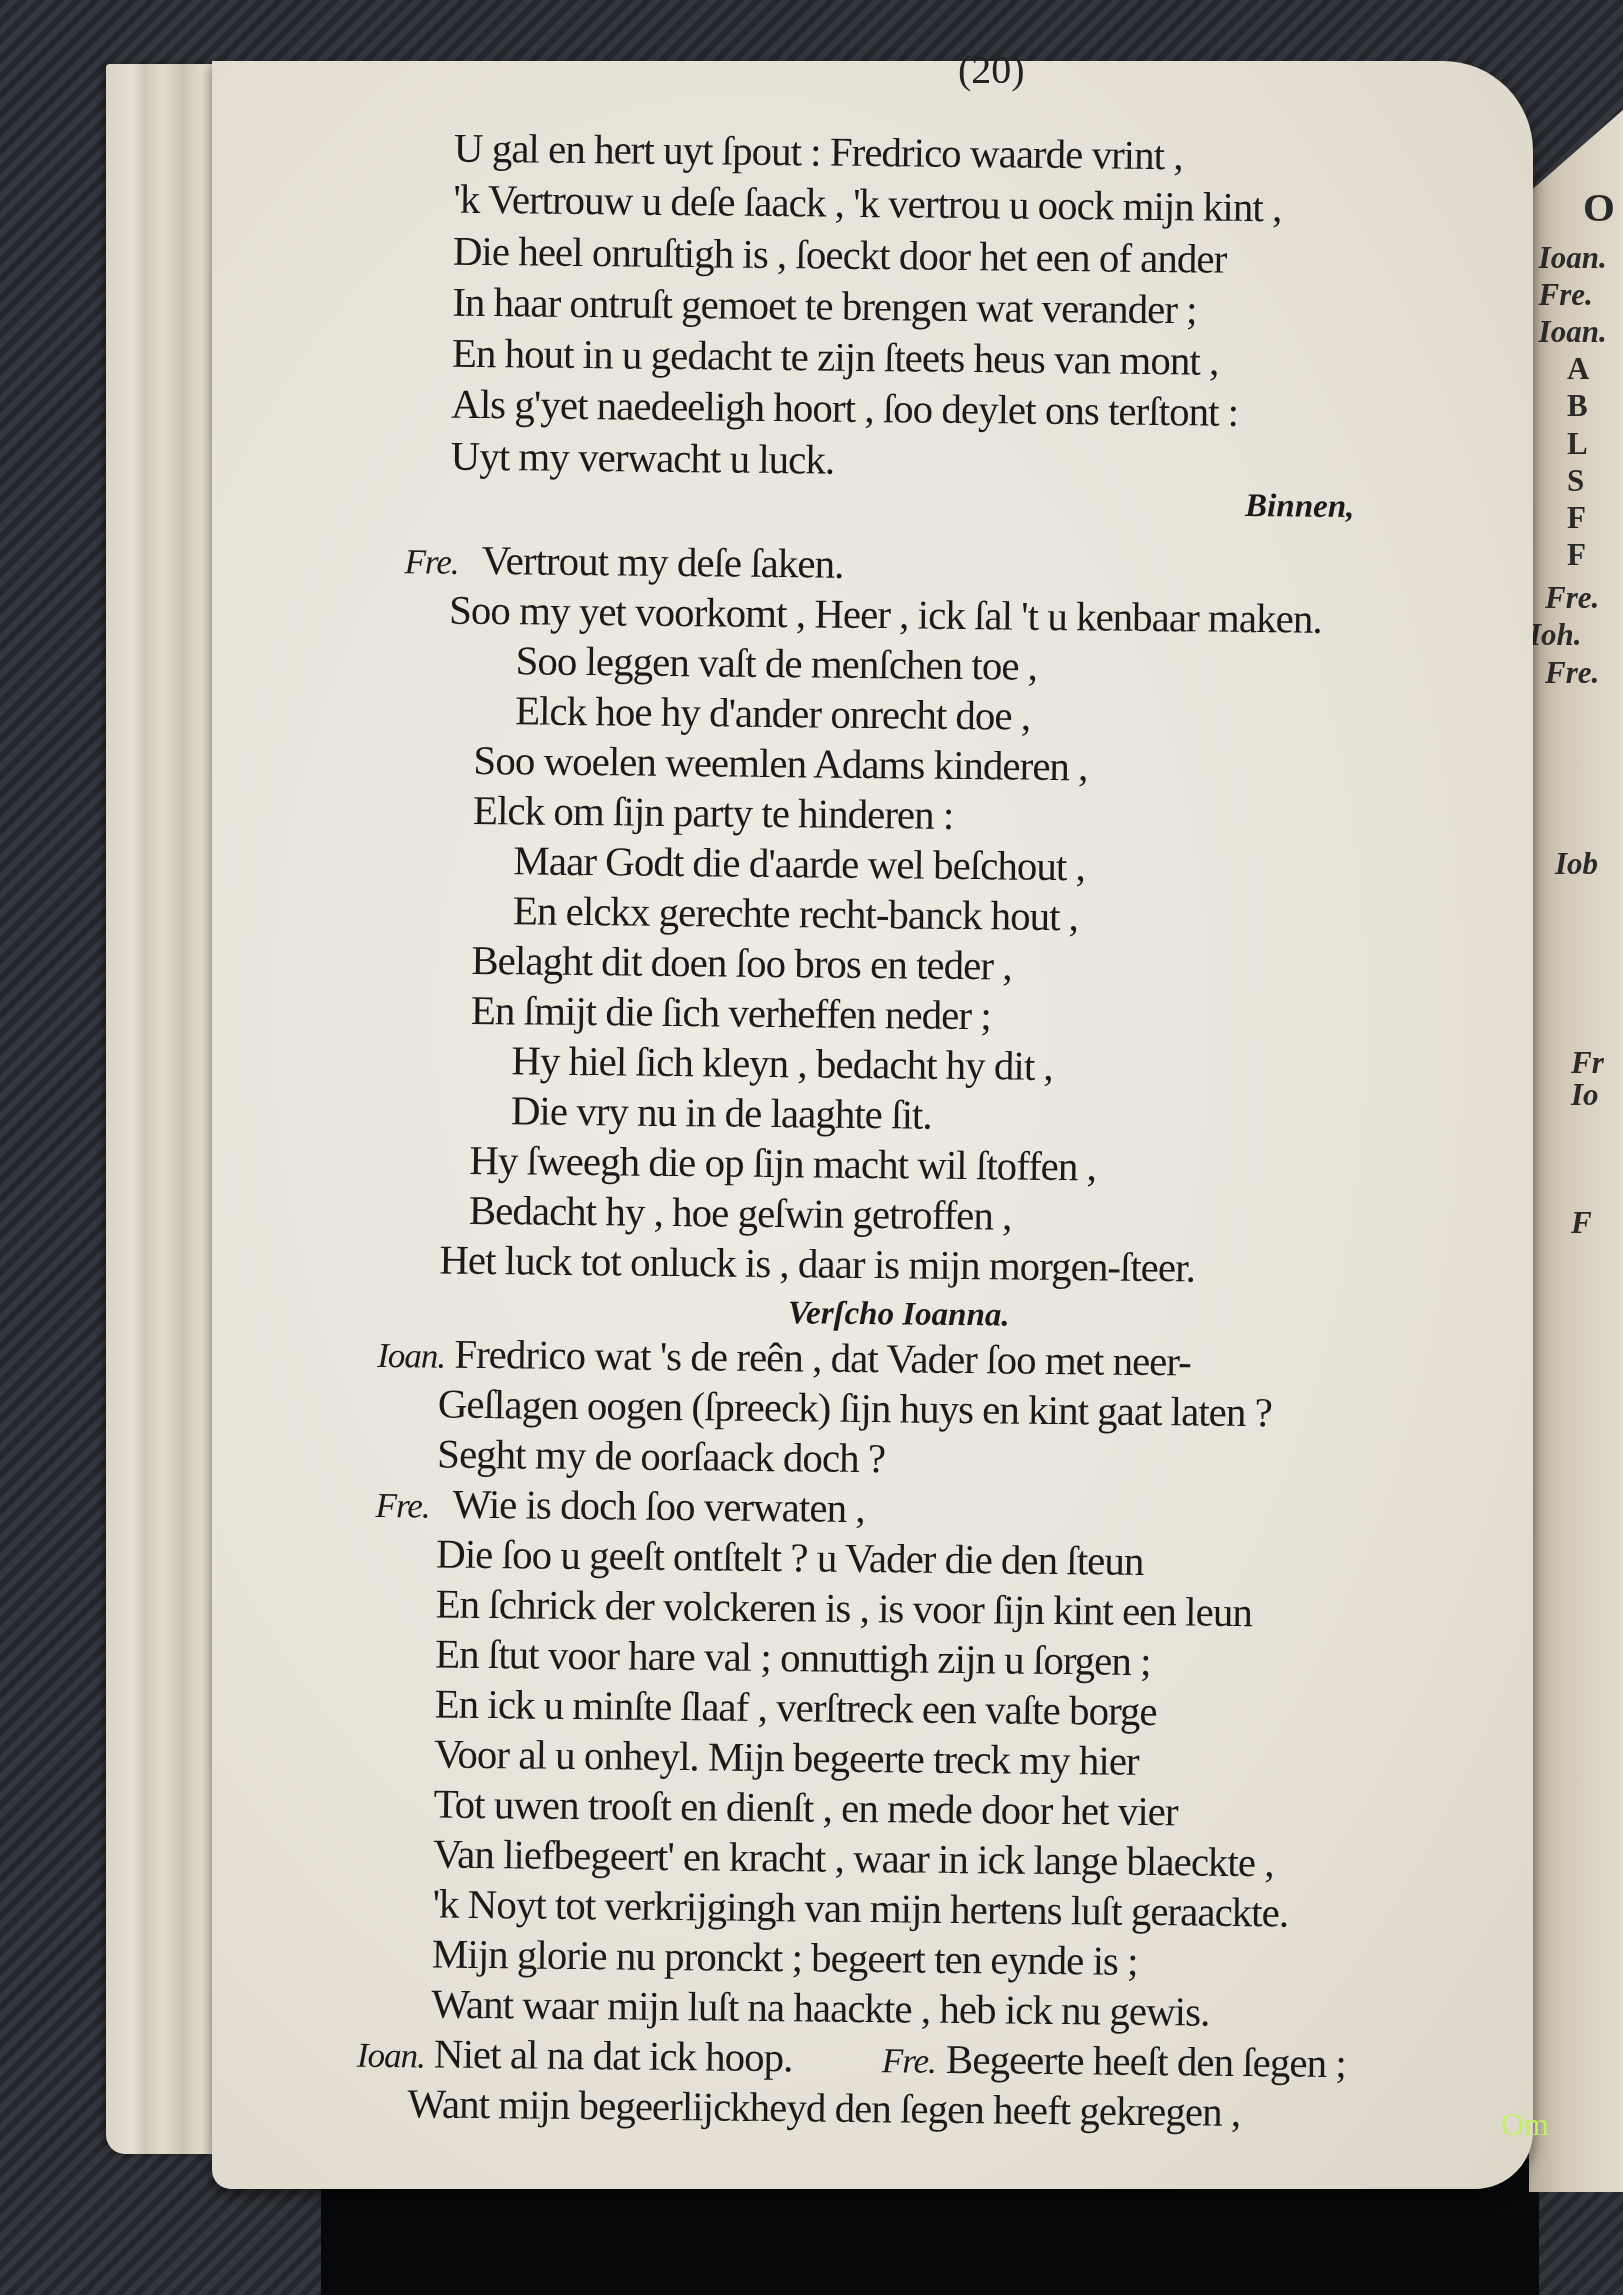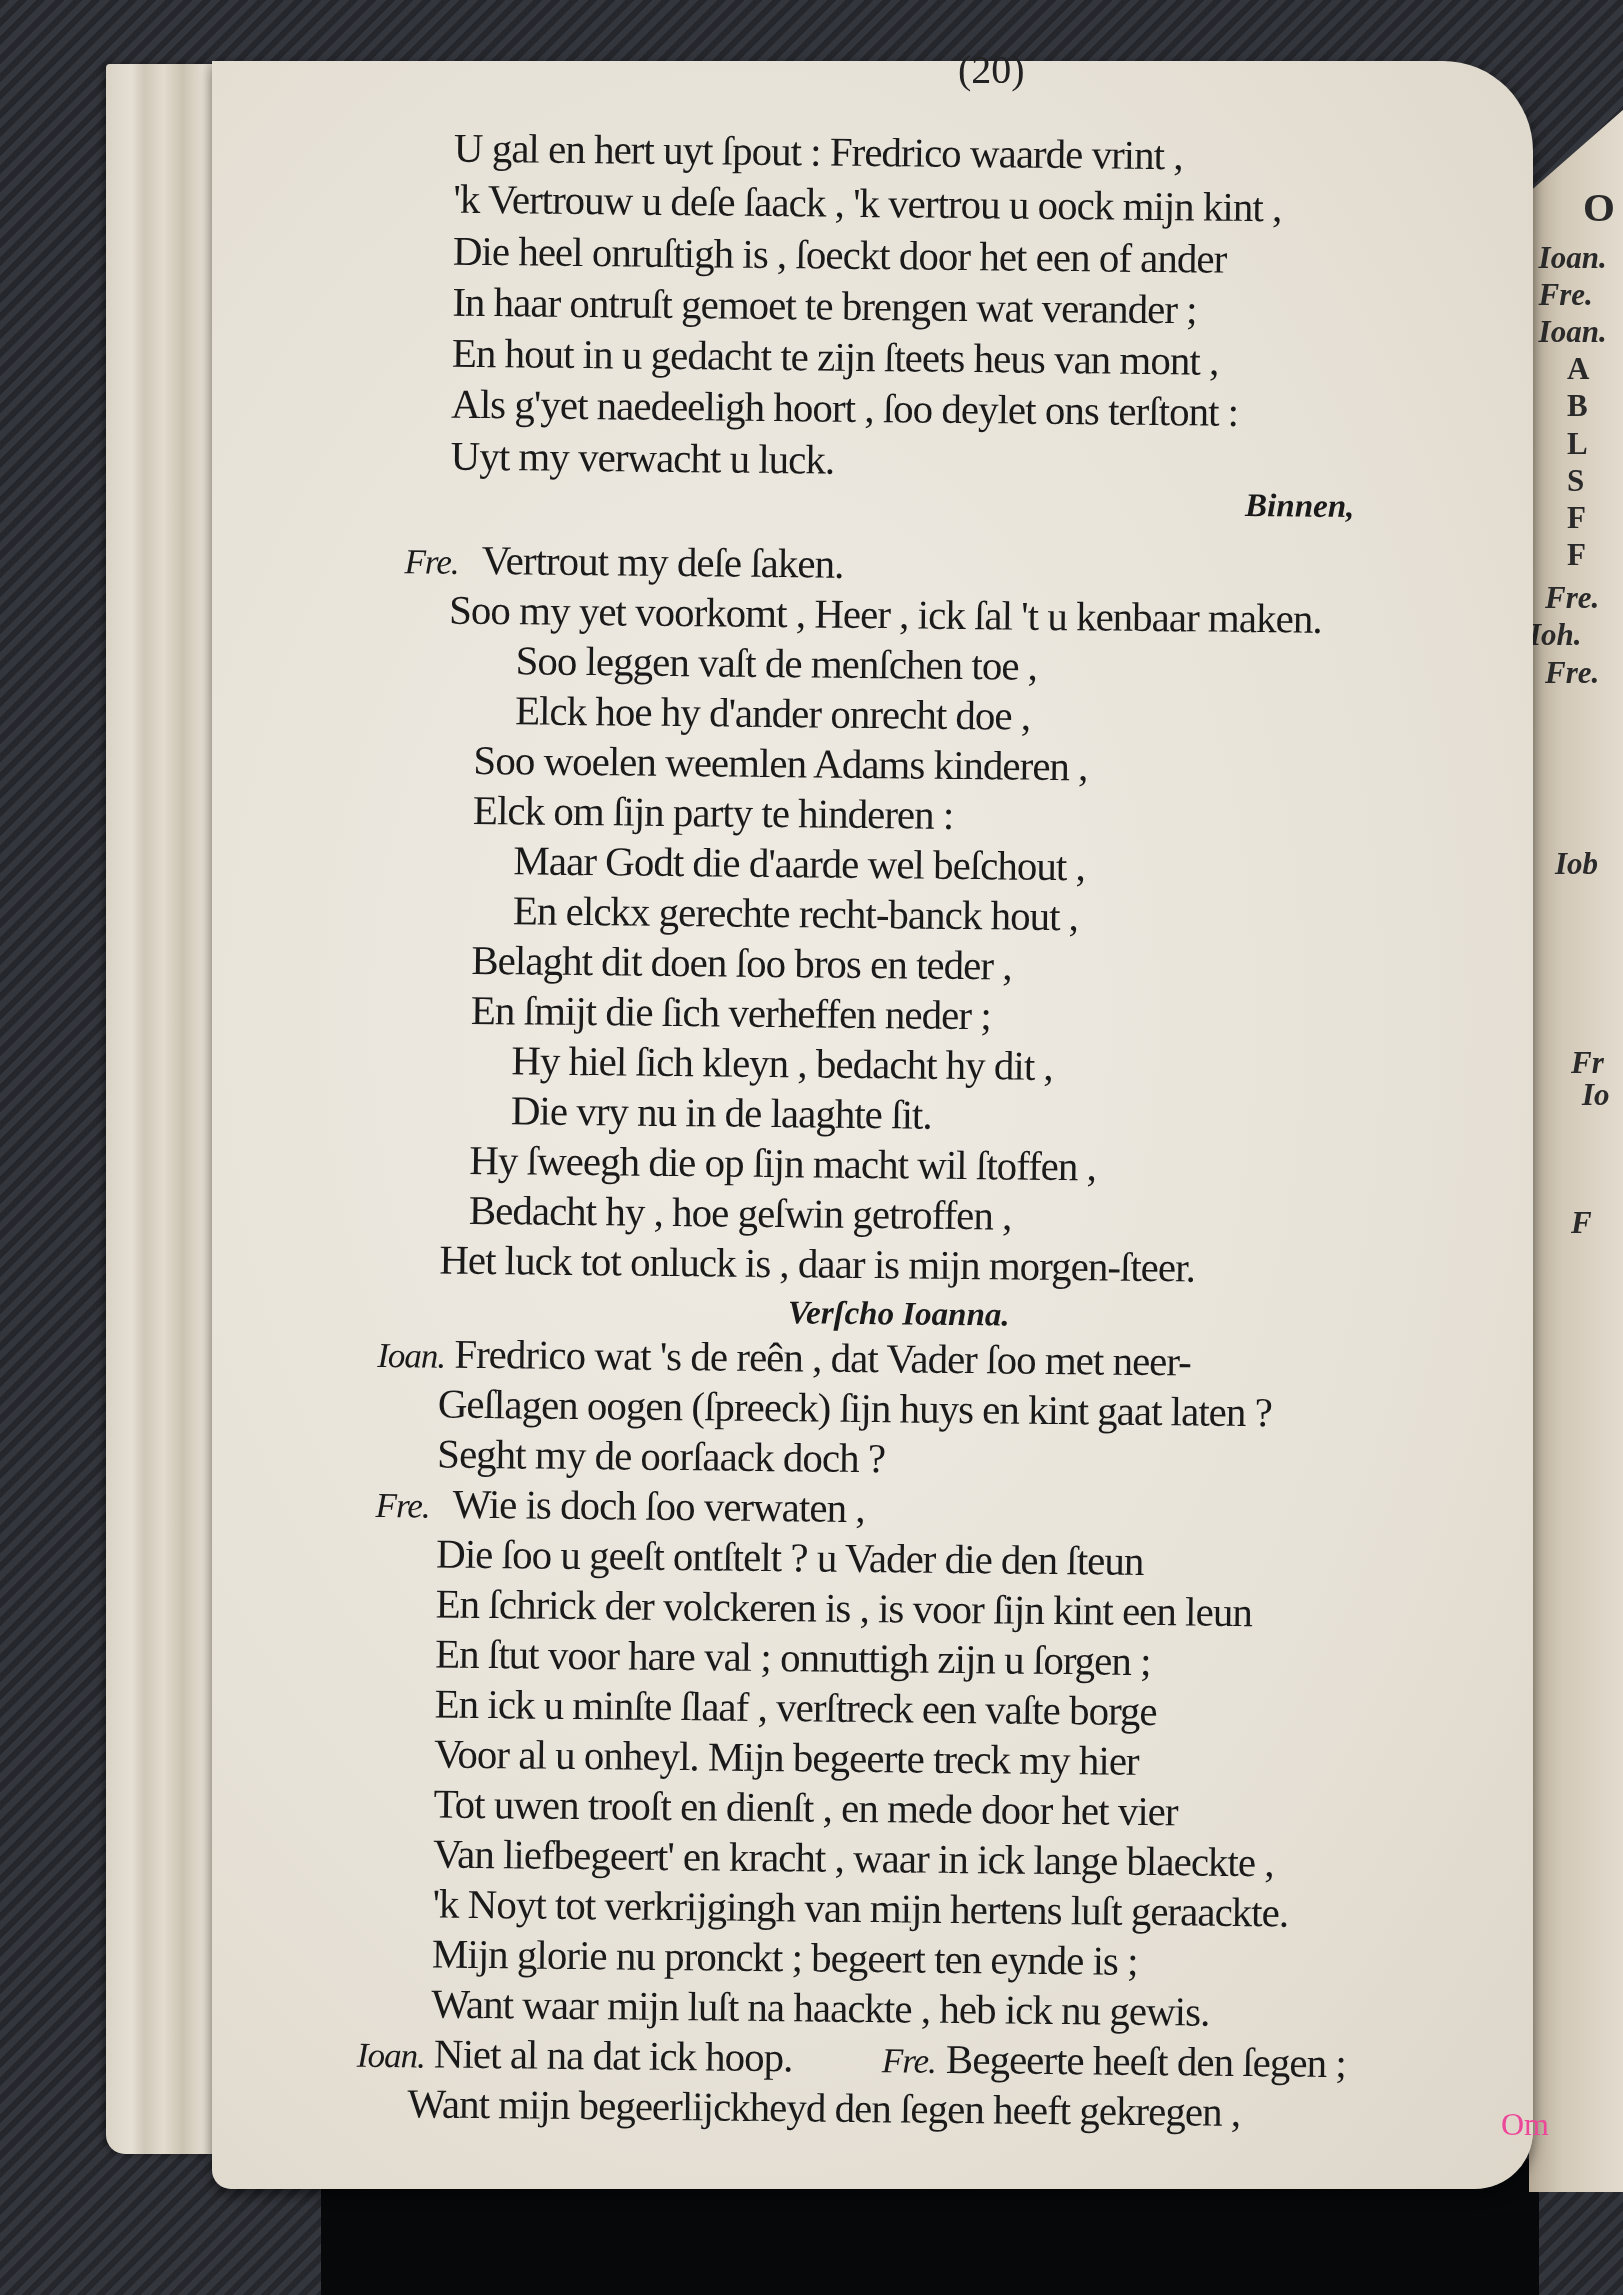--- a/index.html
+++ b/index.html
@@ -74,7 +74,7 @@
   <span class="rp-text" style="left:16px; top:546px;">Fre.</span>
   <span class="rp-text" style="left:26px; top:737px;">Iob</span>
   <span class="rp-text" style="left:42px; top:936px;">Fr</span>
-  <span class="rp-text" style="left:53px; top:968px;">Io</span>
+  <span class="rp-text" style="left:42px; top:968px;">Io</span>
   <span class="rp-text" style="left:42px; top:1096px;">F</span>
 </div>
 <div class="page-stack"></div>

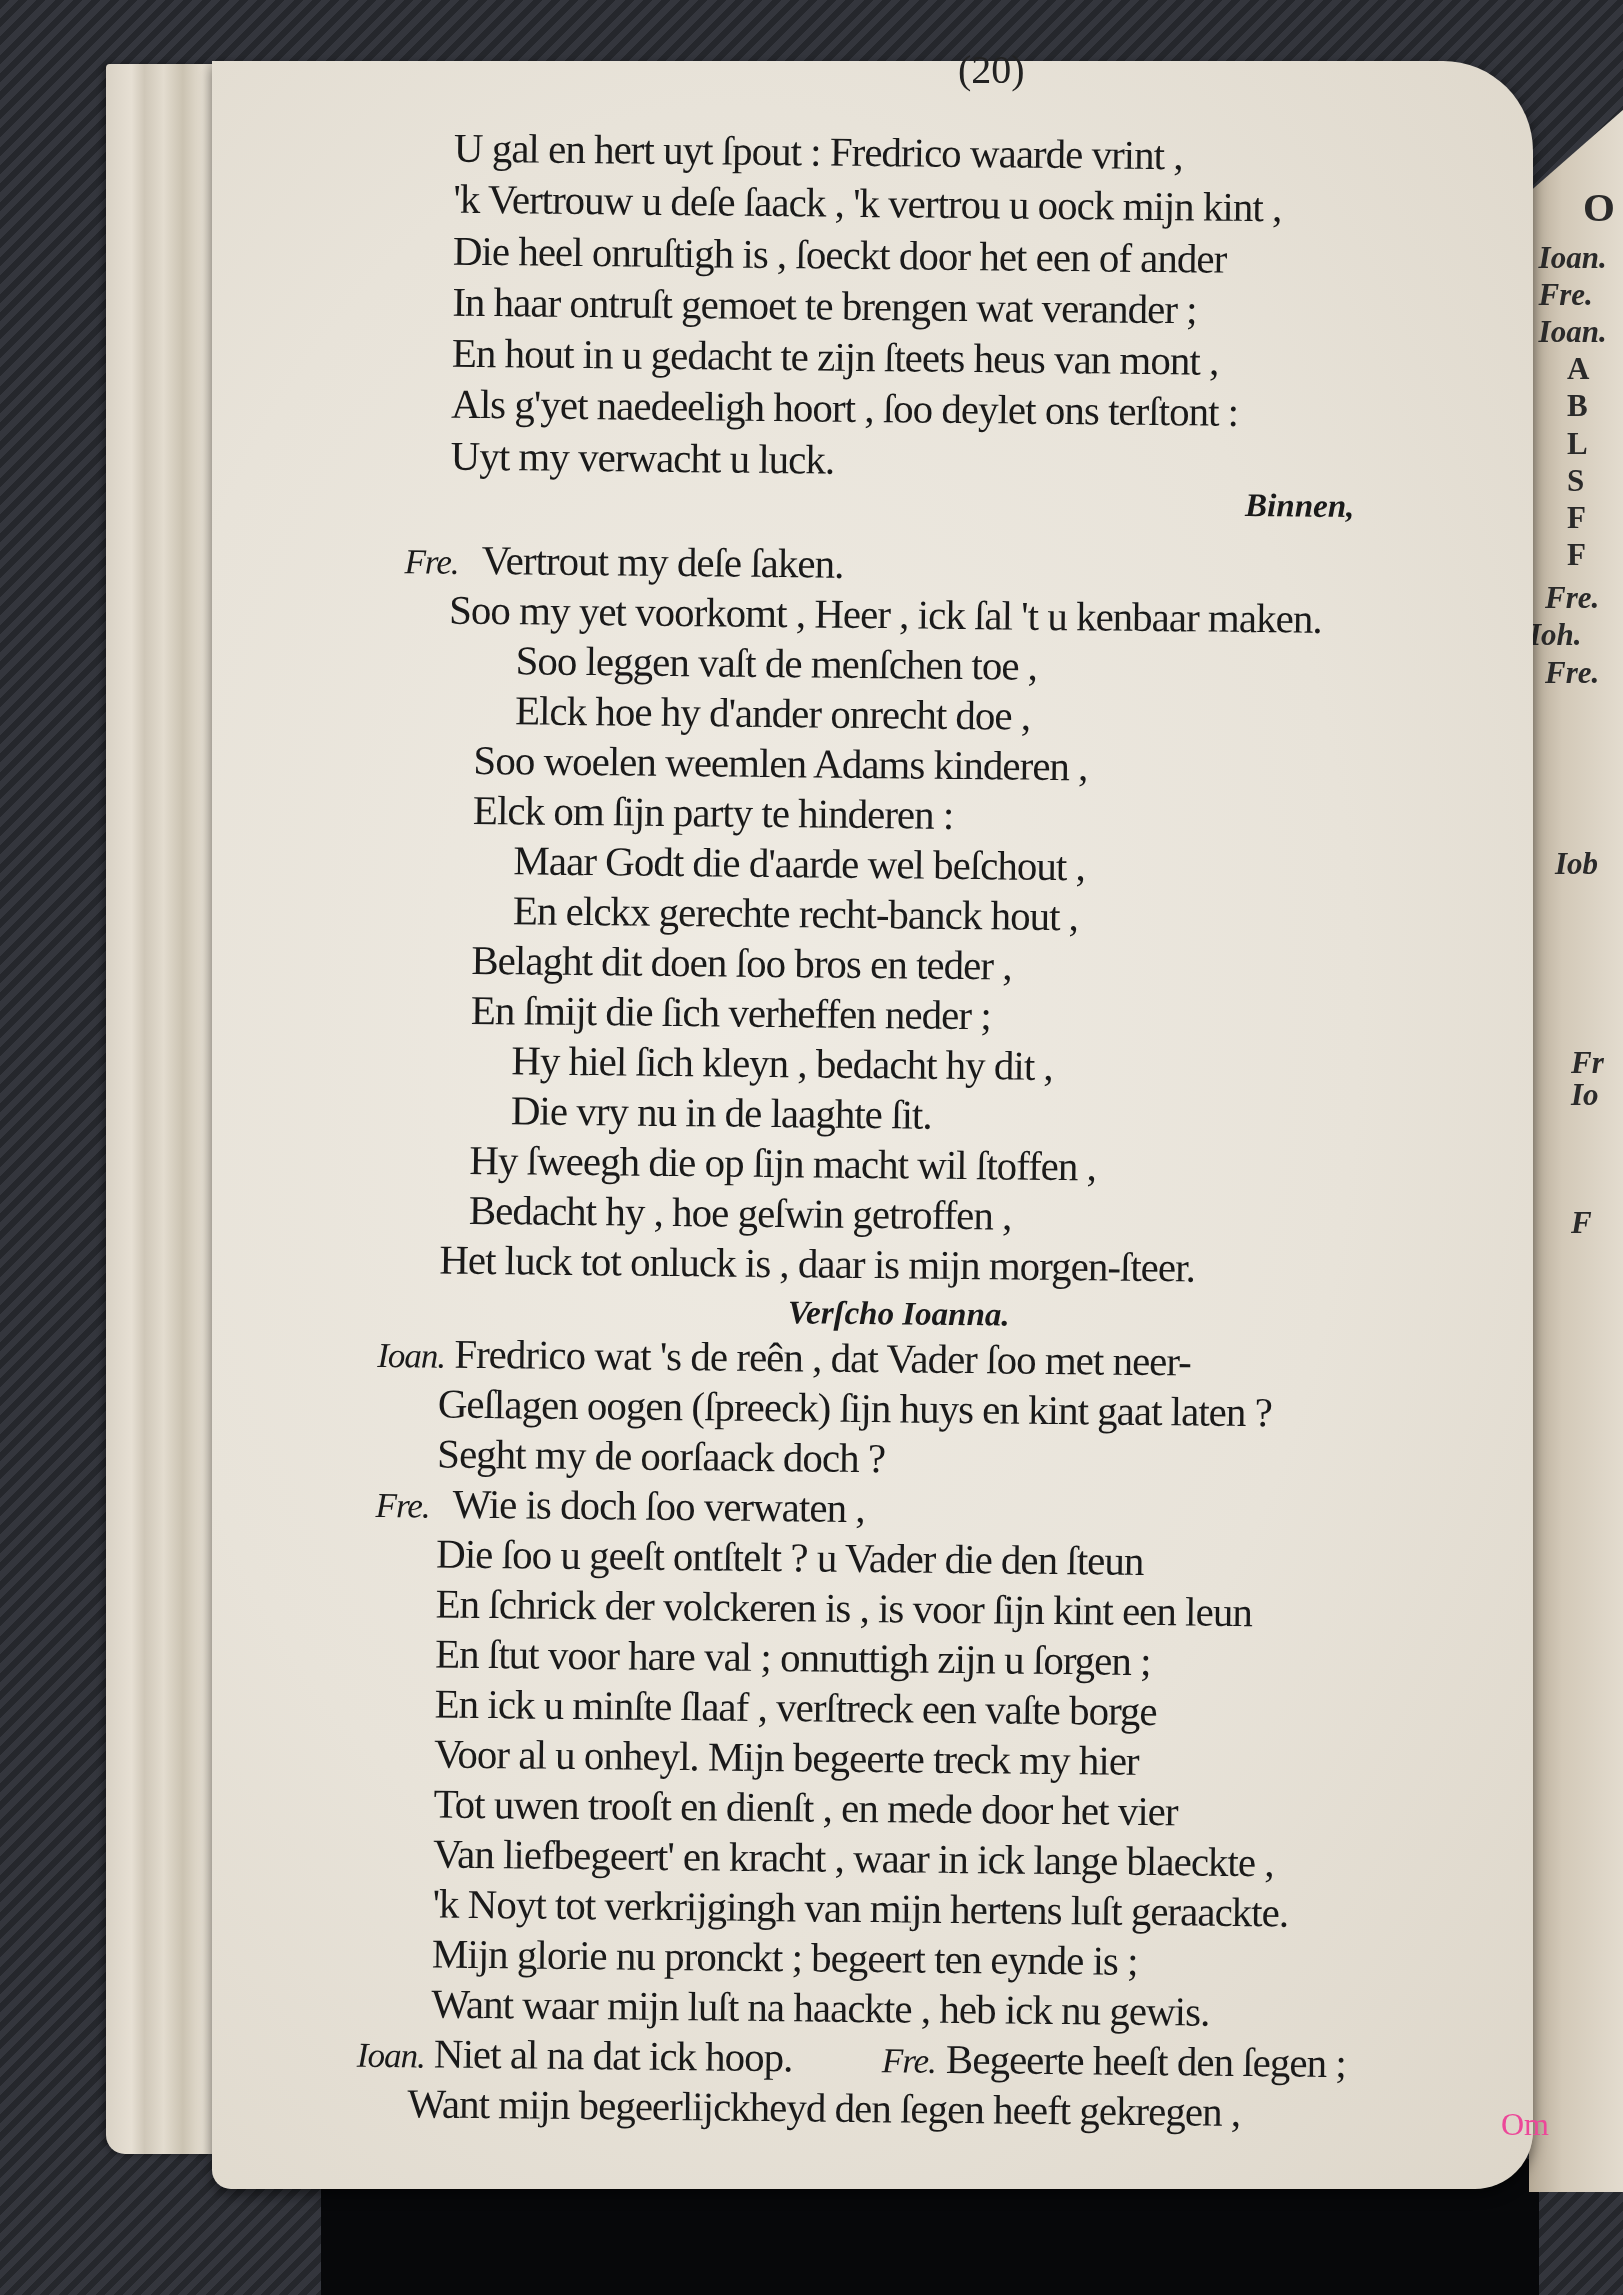--- a/index.html
+++ b/index.html
@@ -52,7 +52,7 @@
     .rp-text {
       position: absolute; font-style: italic; font-weight: bold; font-size: 31px; color: #2a2a2a; white-space: nowrap;
     }
-    .catchword { position: absolute; font-size: 32px; color: #ec4899; }
+    .catchword { position: absolute; font-size: 32px; color: #bef264; }
   </style>
 </head>
 <body>

